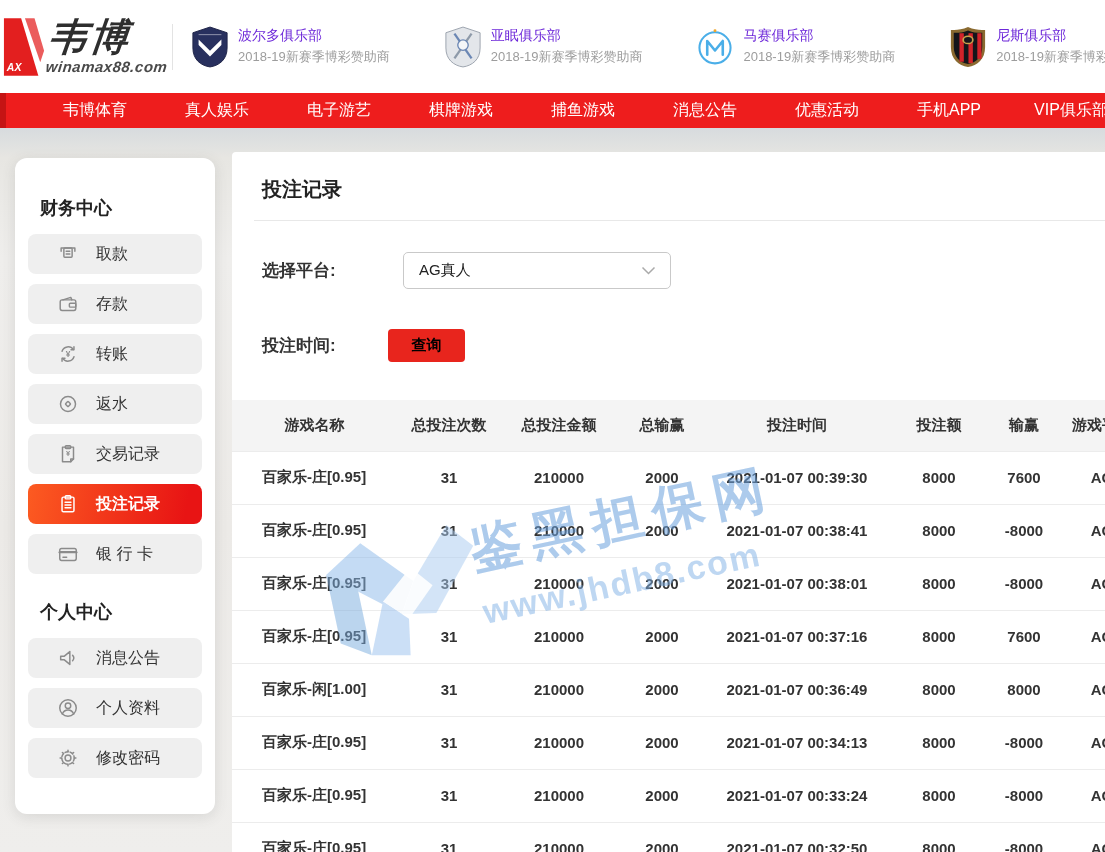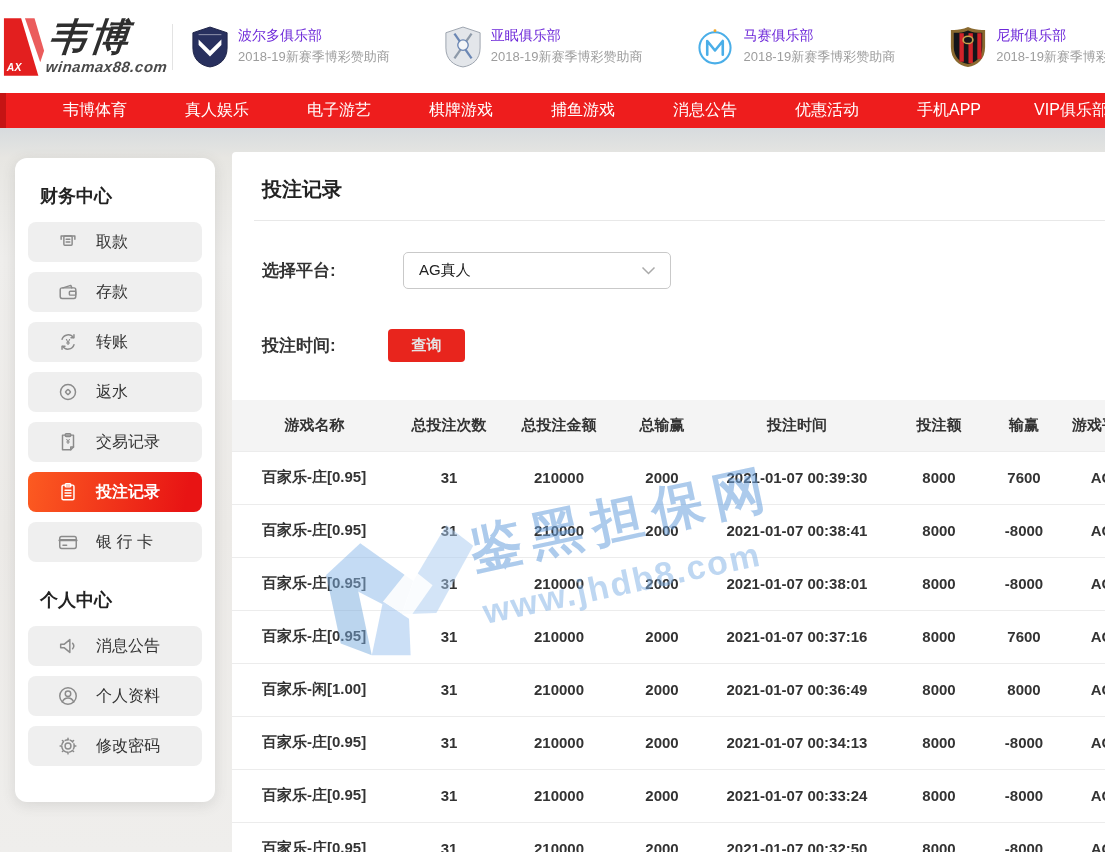--- a/index.html
+++ b/index.html
@@ -31,7 +31,7 @@
 
   
   .sidebar-card { position:absolute; left:15px; top:30px; width:200px; background:#fff;
-    border-radius:12px; box-shadow:0 3px 14px rgba(70,70,70,.14); padding:16px 13px 26px; }
+    border-radius:12px; box-shadow:0 3px 14px rgba(70,70,70,.14); padding:28px 13px 26px; }
   .side-title { font-size:18px; font-weight:bold; color:#222; margin:10px 0 14px 12px; }
   .side-title.second { margin-top:26px; }
   .side-item { height:40px; background:#efefef; border-radius:8px; display:flex; align-items:center;

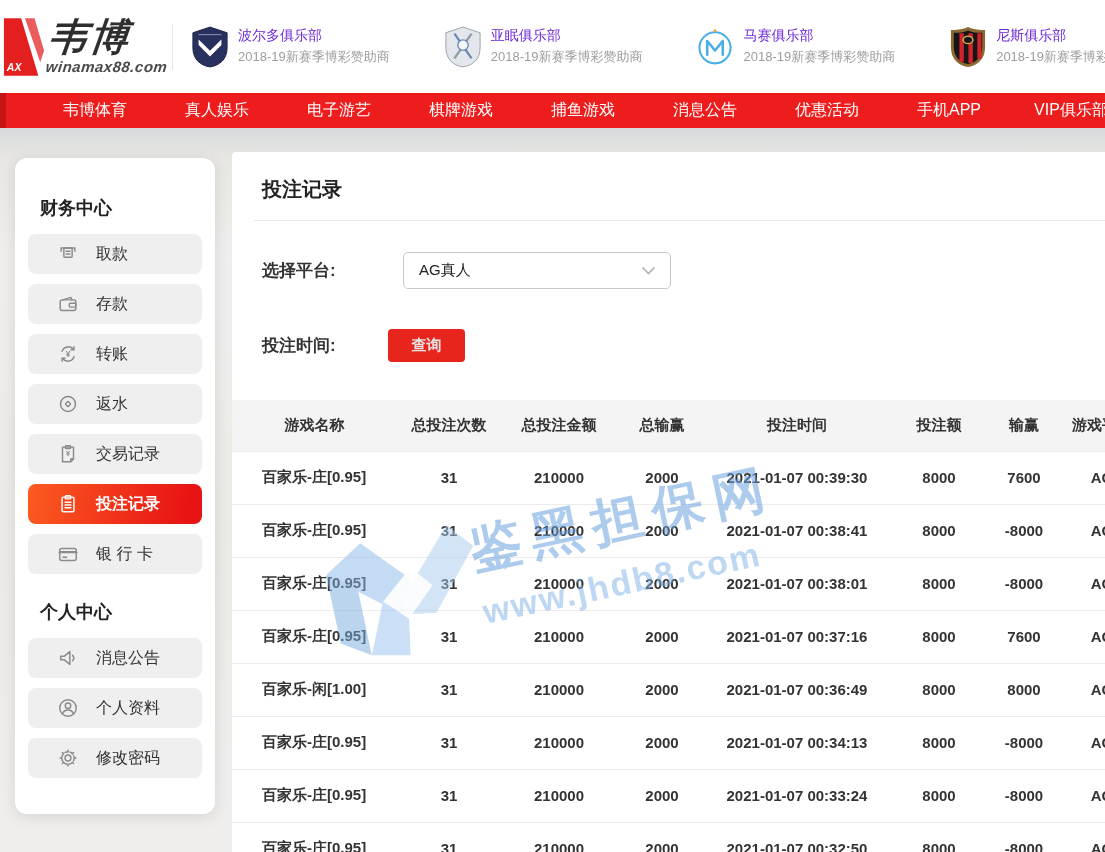--- a/index.html
+++ b/index.html
@@ -64,7 +64,7 @@
     color:#d4281f; font-weight:bold; font-size:15px; display:flex; align-items:center; justify-content:center;
     cursor:pointer; background:#fff; flex:none; }
   .query-btn { margin-left:16px; width:77px; height:33px; background:#e8251d; border-radius:4px;
-    color:#e5e5e5; font-weight:bold; font-size:15px; display:flex; align-items:center; justify-content:center;
+    color:#000000; font-weight:bold; font-size:15px; display:flex; align-items:center; justify-content:center;
     cursor:pointer; flex:none; }
 
   

